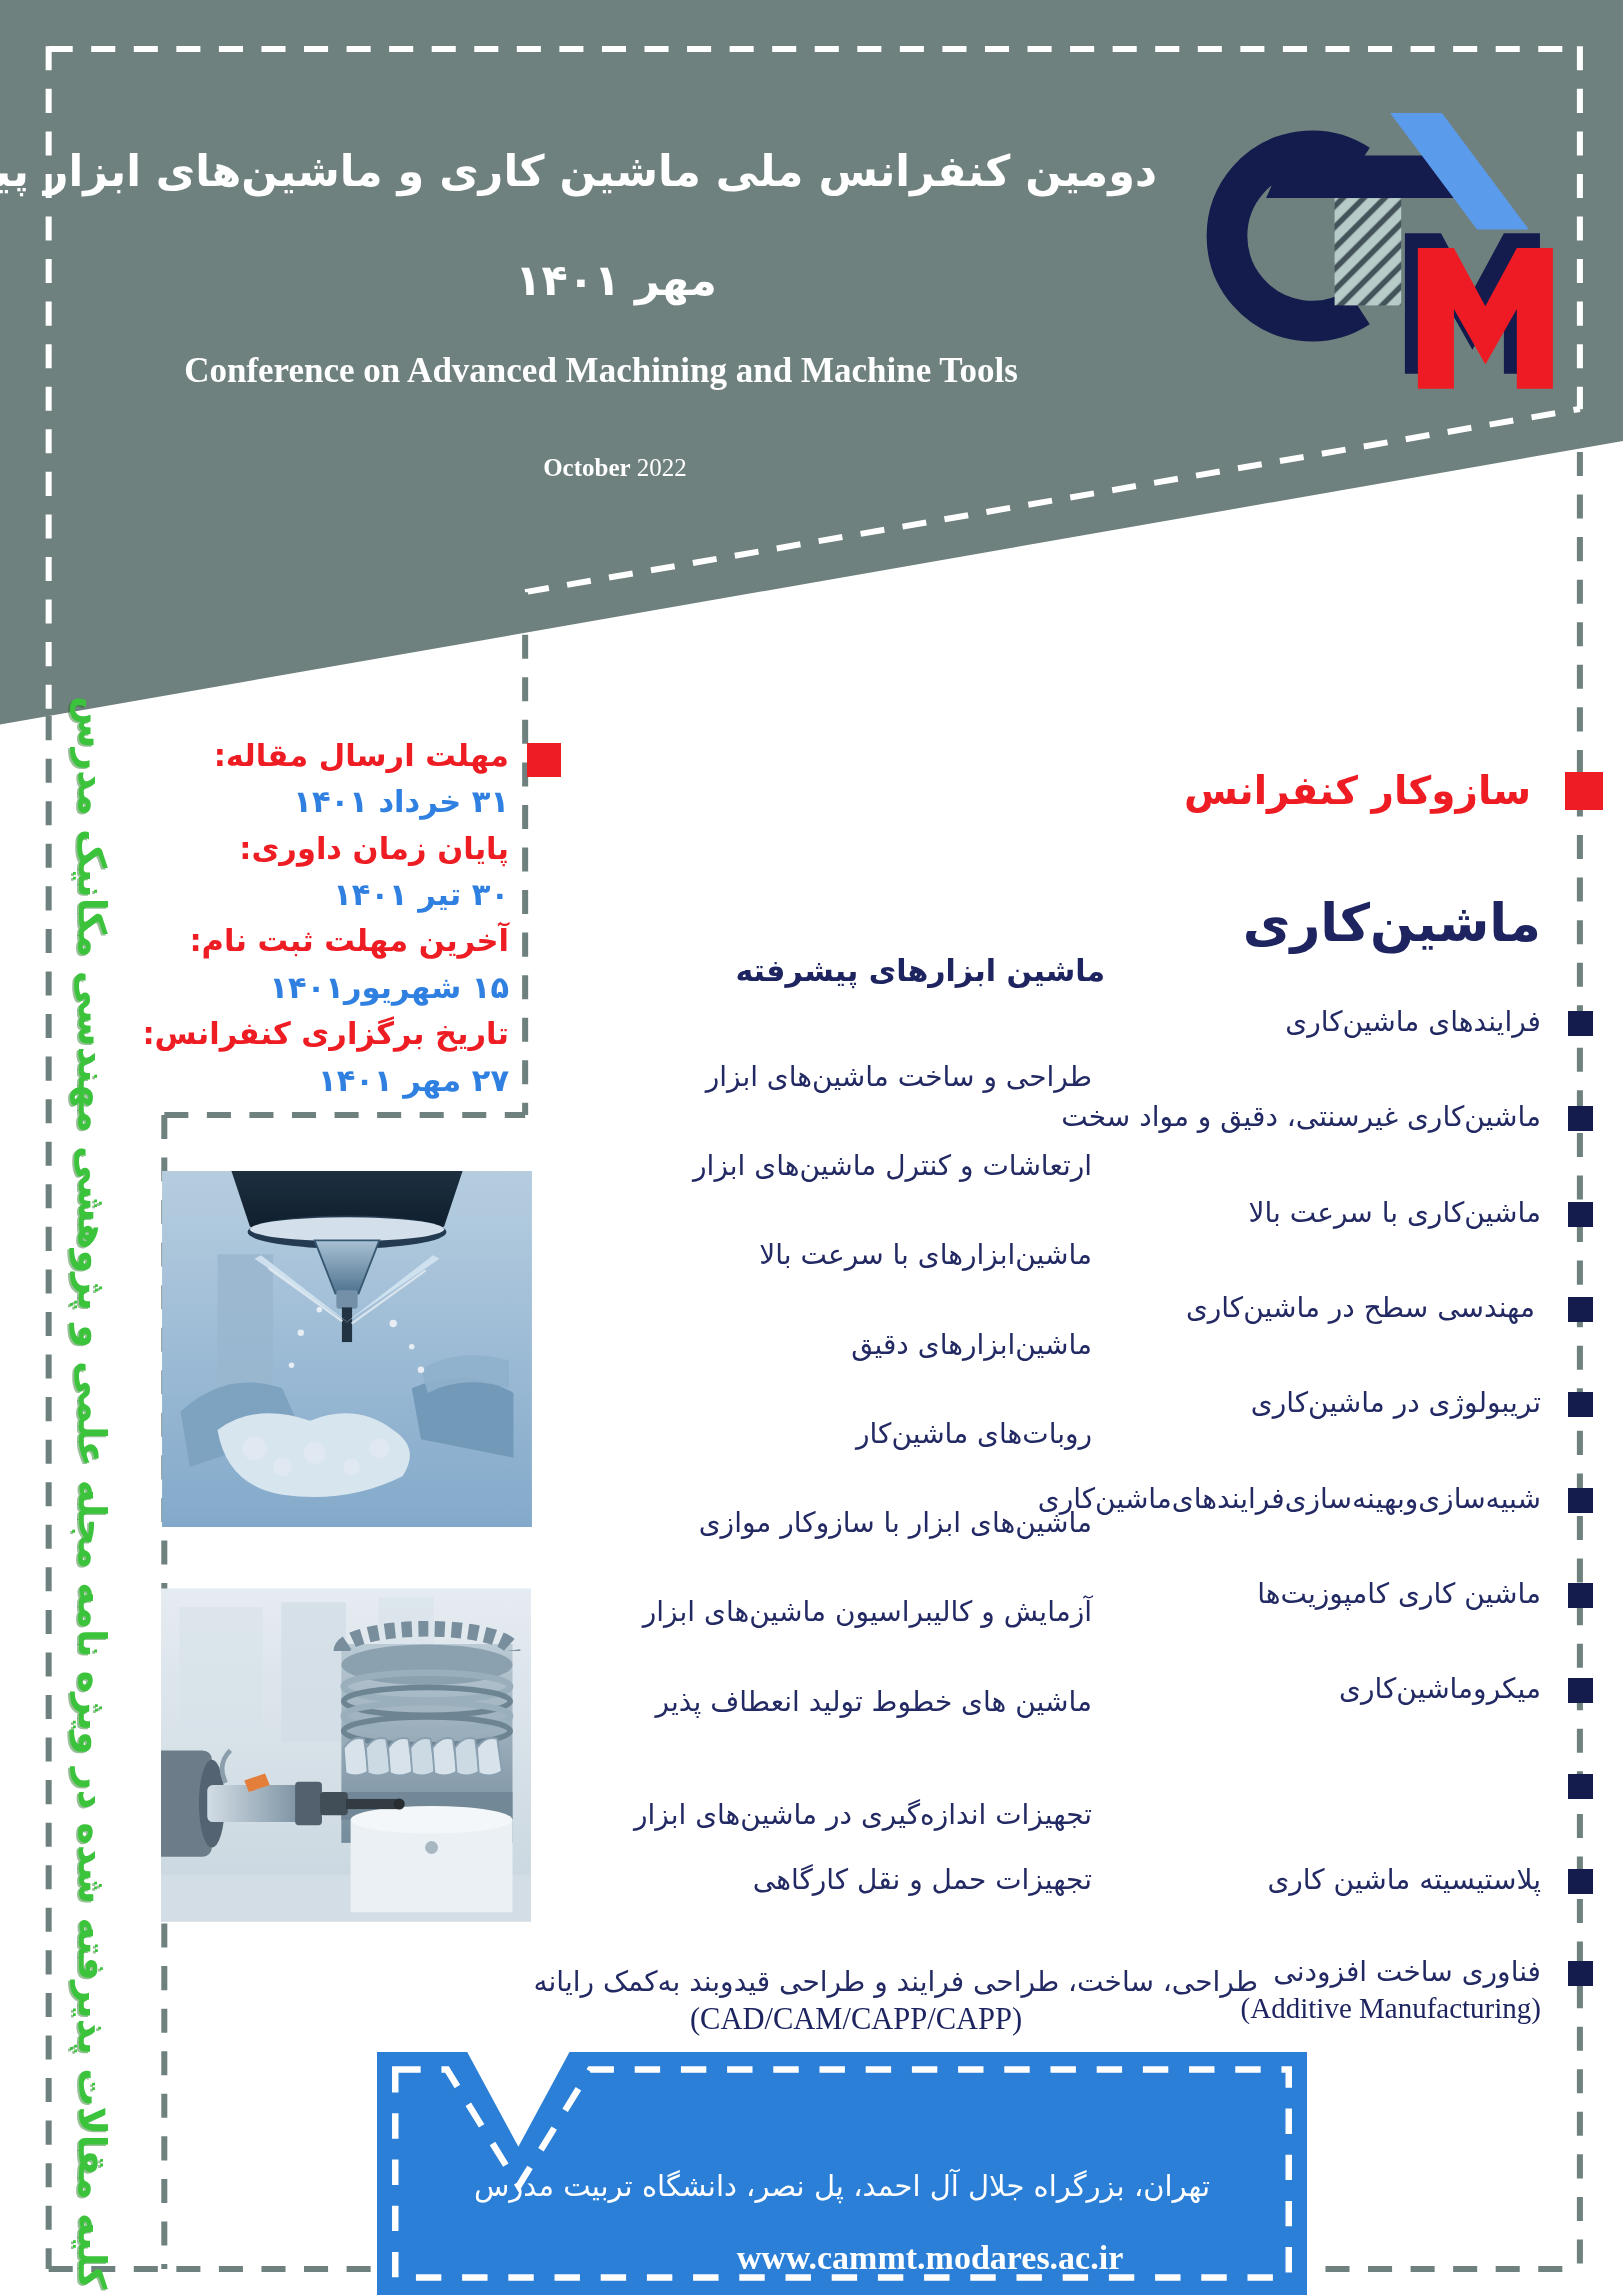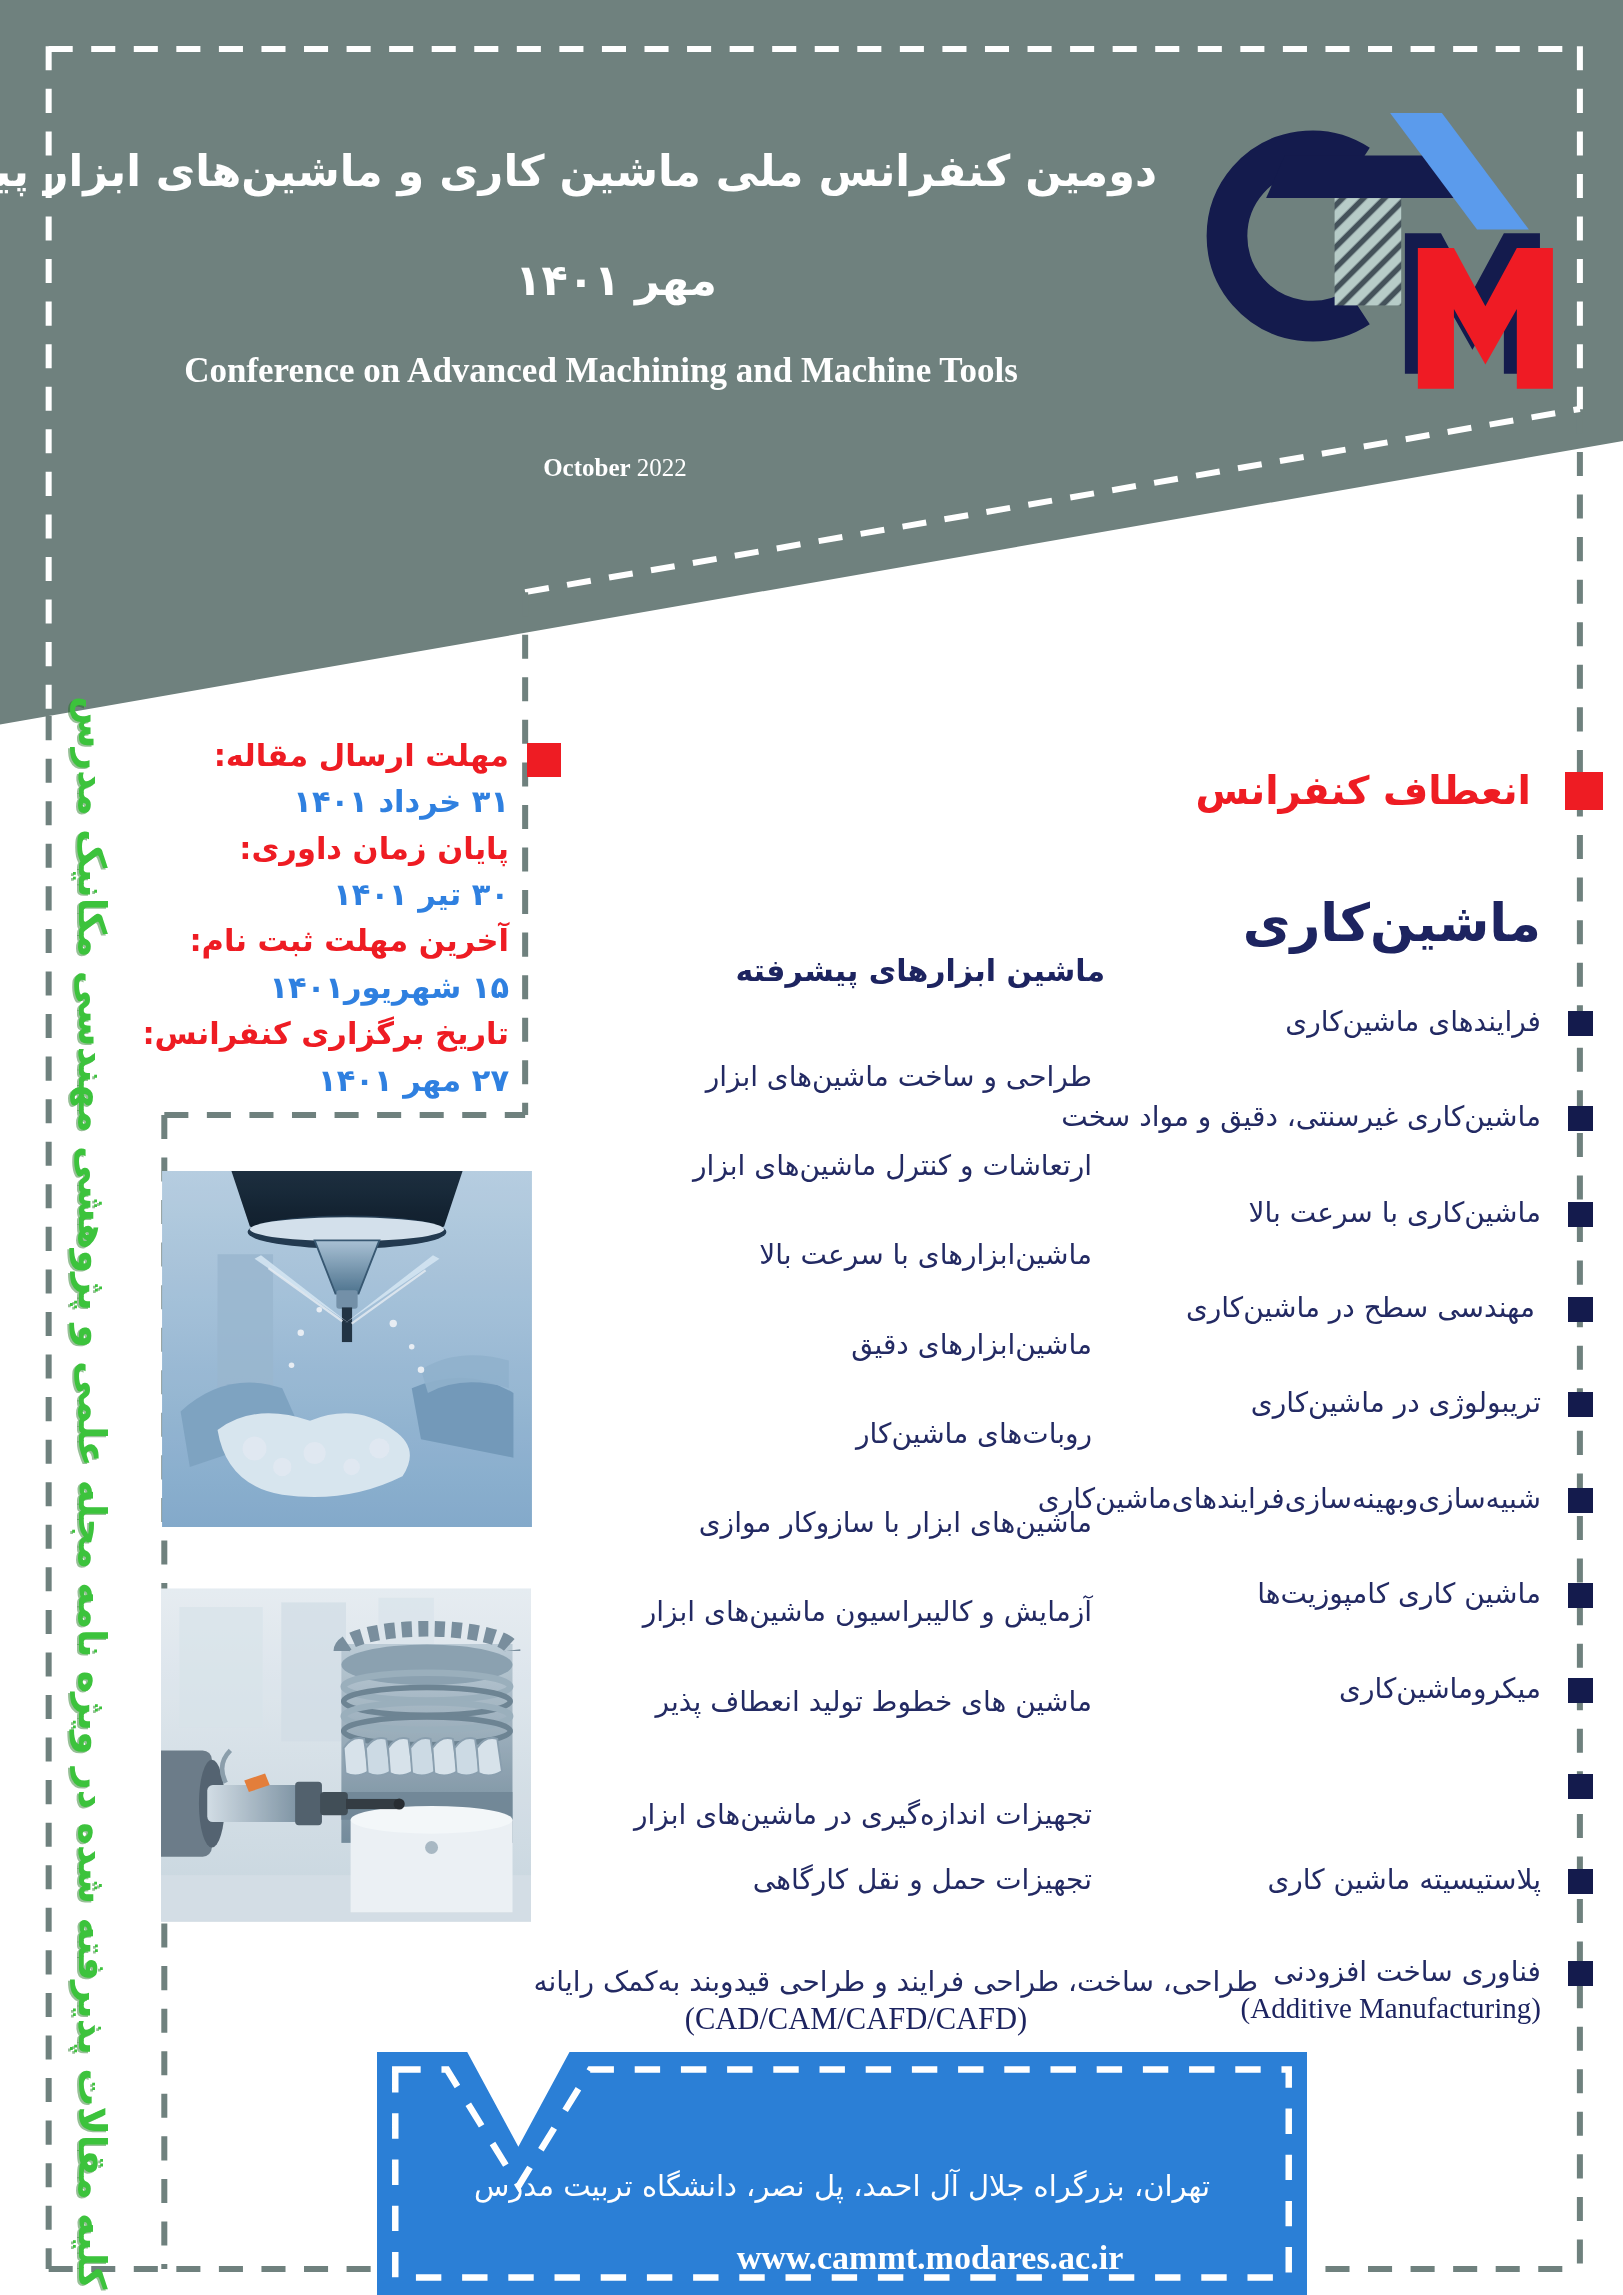--- a/index.html
+++ b/index.html
@@ -141,7 +141,7 @@
     <div class="dl-value">۲۷ مهر ۱۴۰۱</div>
   </div>
 
-  <div class="topics-heading fa">انعطاف کنفرانس</div>
+  <div class="topics-heading fa">سازوکار کنفرانس</div>
   <div class="sq red" style="left:1565px;top:772px;width:38px;height:38px;"></div>
 
   <div class="col-heading fa" style="right:82px;top:893px;font-size:52px;">ماشین‌کاری</div>

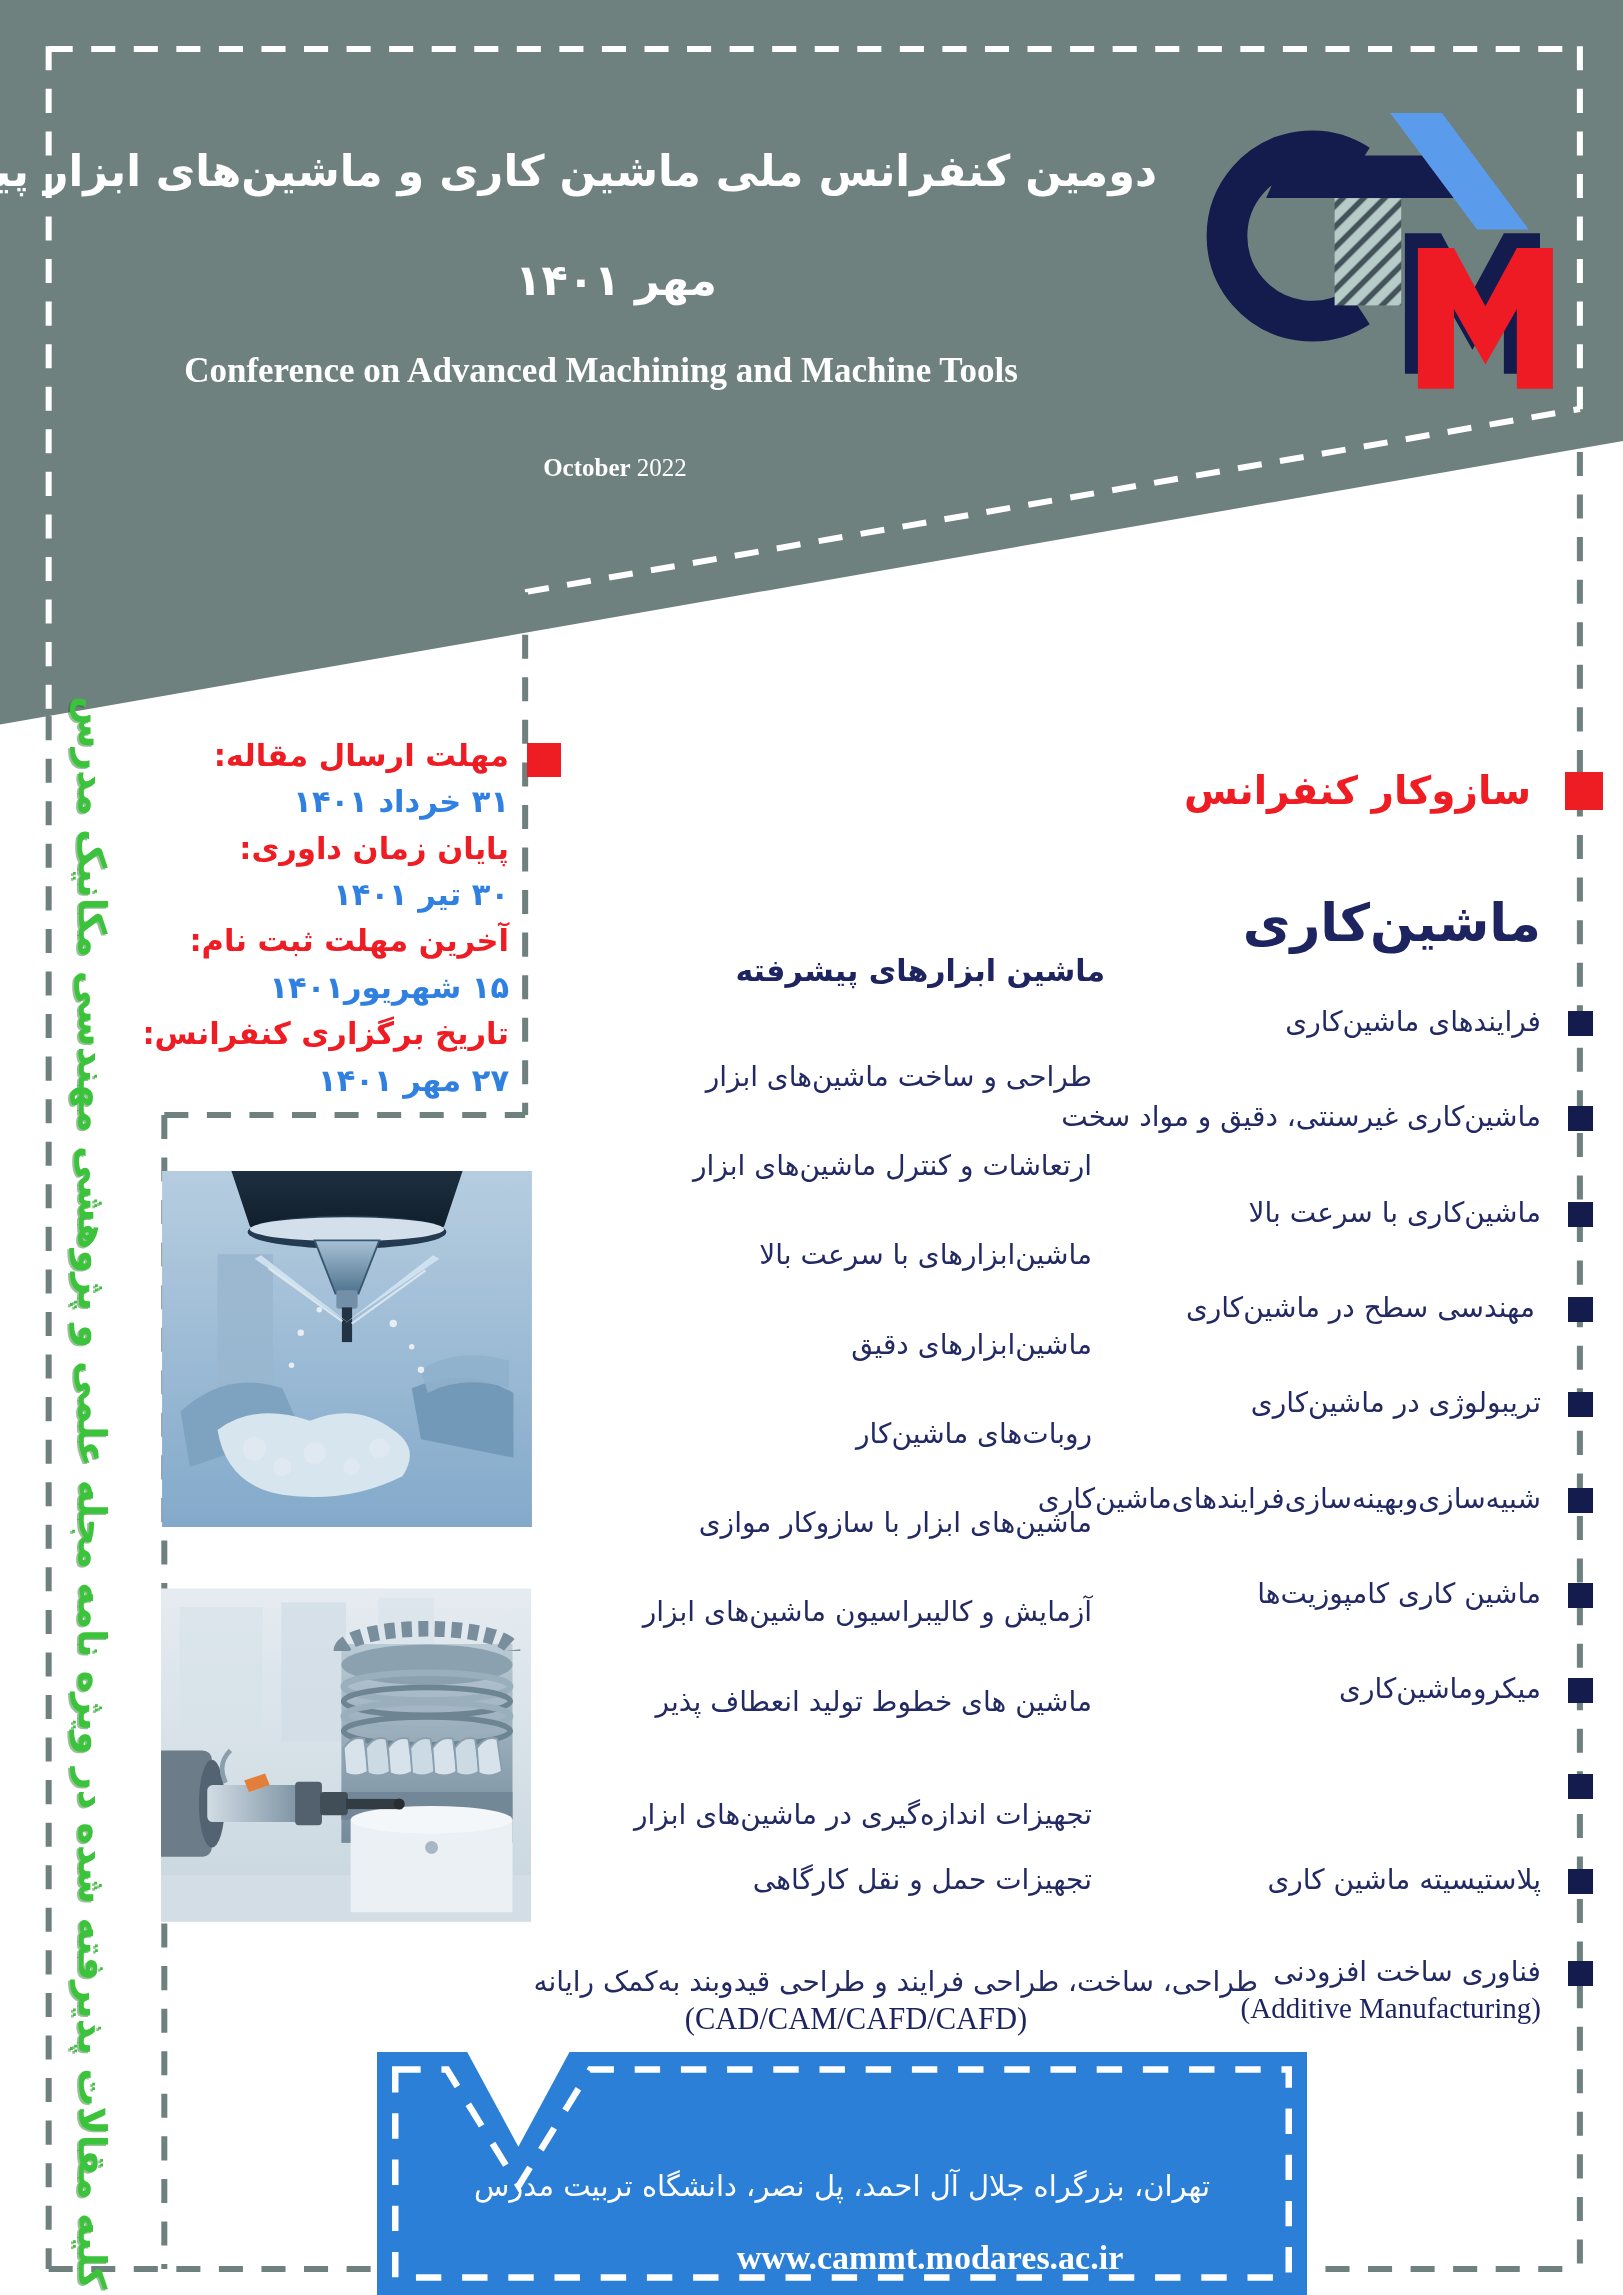--- a/index.html
+++ b/index.html
@@ -182,7 +182,7 @@
   <div class="item fa" style="right:531px;top:1798px;">تجهیزات اندازه‌گیری در ماشین‌های ابزار</div>
   <div class="item fa" style="right:531px;top:1863px;">تجهیزات حمل و نقل کارگاهی</div>
   <div class="item fa" style="right:365px;top:1965px;">طراحی، ساخت، طراحی فرایند و طراحی قیدوبند به‌کمک رایانه</div>
-  <div class="item-en" style="left:671px;top:2002px;width:370px;text-align:center;font-size:30.5px;">(CAD/CAM/CAFD/CAFD)</div>
+  <div class="item-en" style="left:671px;top:2002px;width:370px;text-align:center;font-size:30.5px;">(CAD/CAM/CAPP/CAPP)</div>
 
   <div class="side-note fa">چاپ کلیه مقالات پذیرفته شده در ویژه نامه مجله علمی و پژوهشی مهندسی مکانیک مدرس</div>
 

